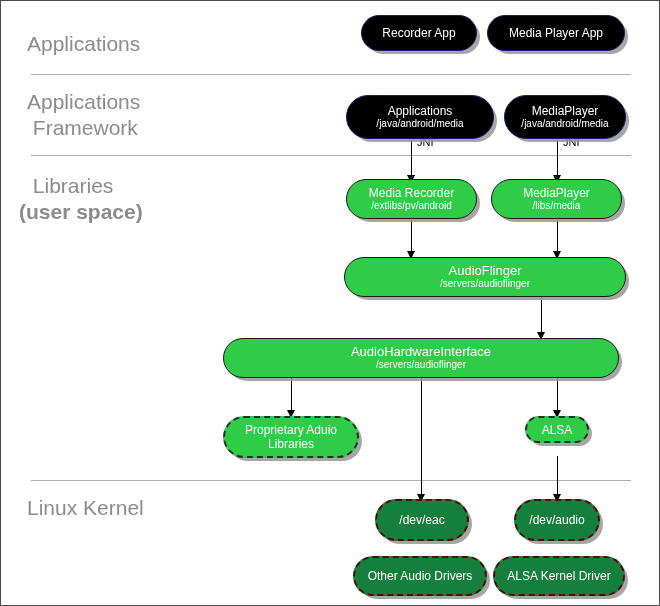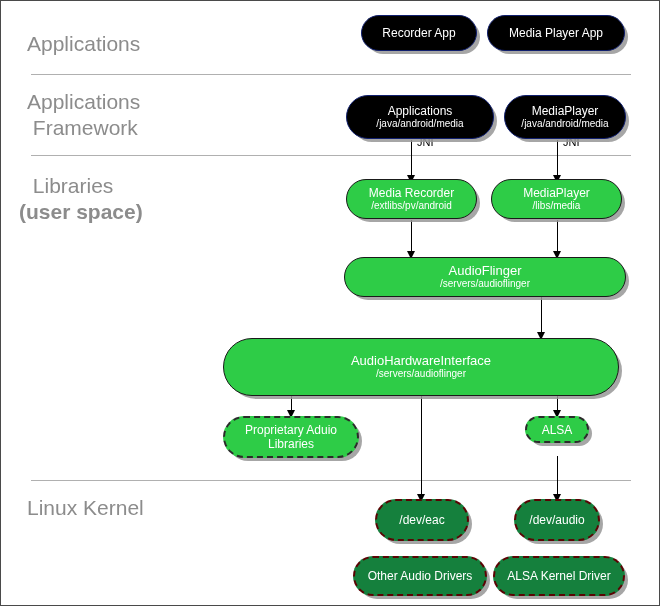--- a/index.html
+++ b/index.html
@@ -186,7 +186,7 @@
     <span class="sub">/servers/audioflinger</span>
   </div>
 
-  <div class="node green big" style="left:222px; top:337px; width:396px; height:58px;justify-content:center;">
+  <div class="node green big" style="left:222px; top:337px; width:396px; height:40px;justify-content:center;">
     <span class="title">AudioHardwareInterface</span>
     <span class="sub">/servers/audioflinger</span>
   </div>

